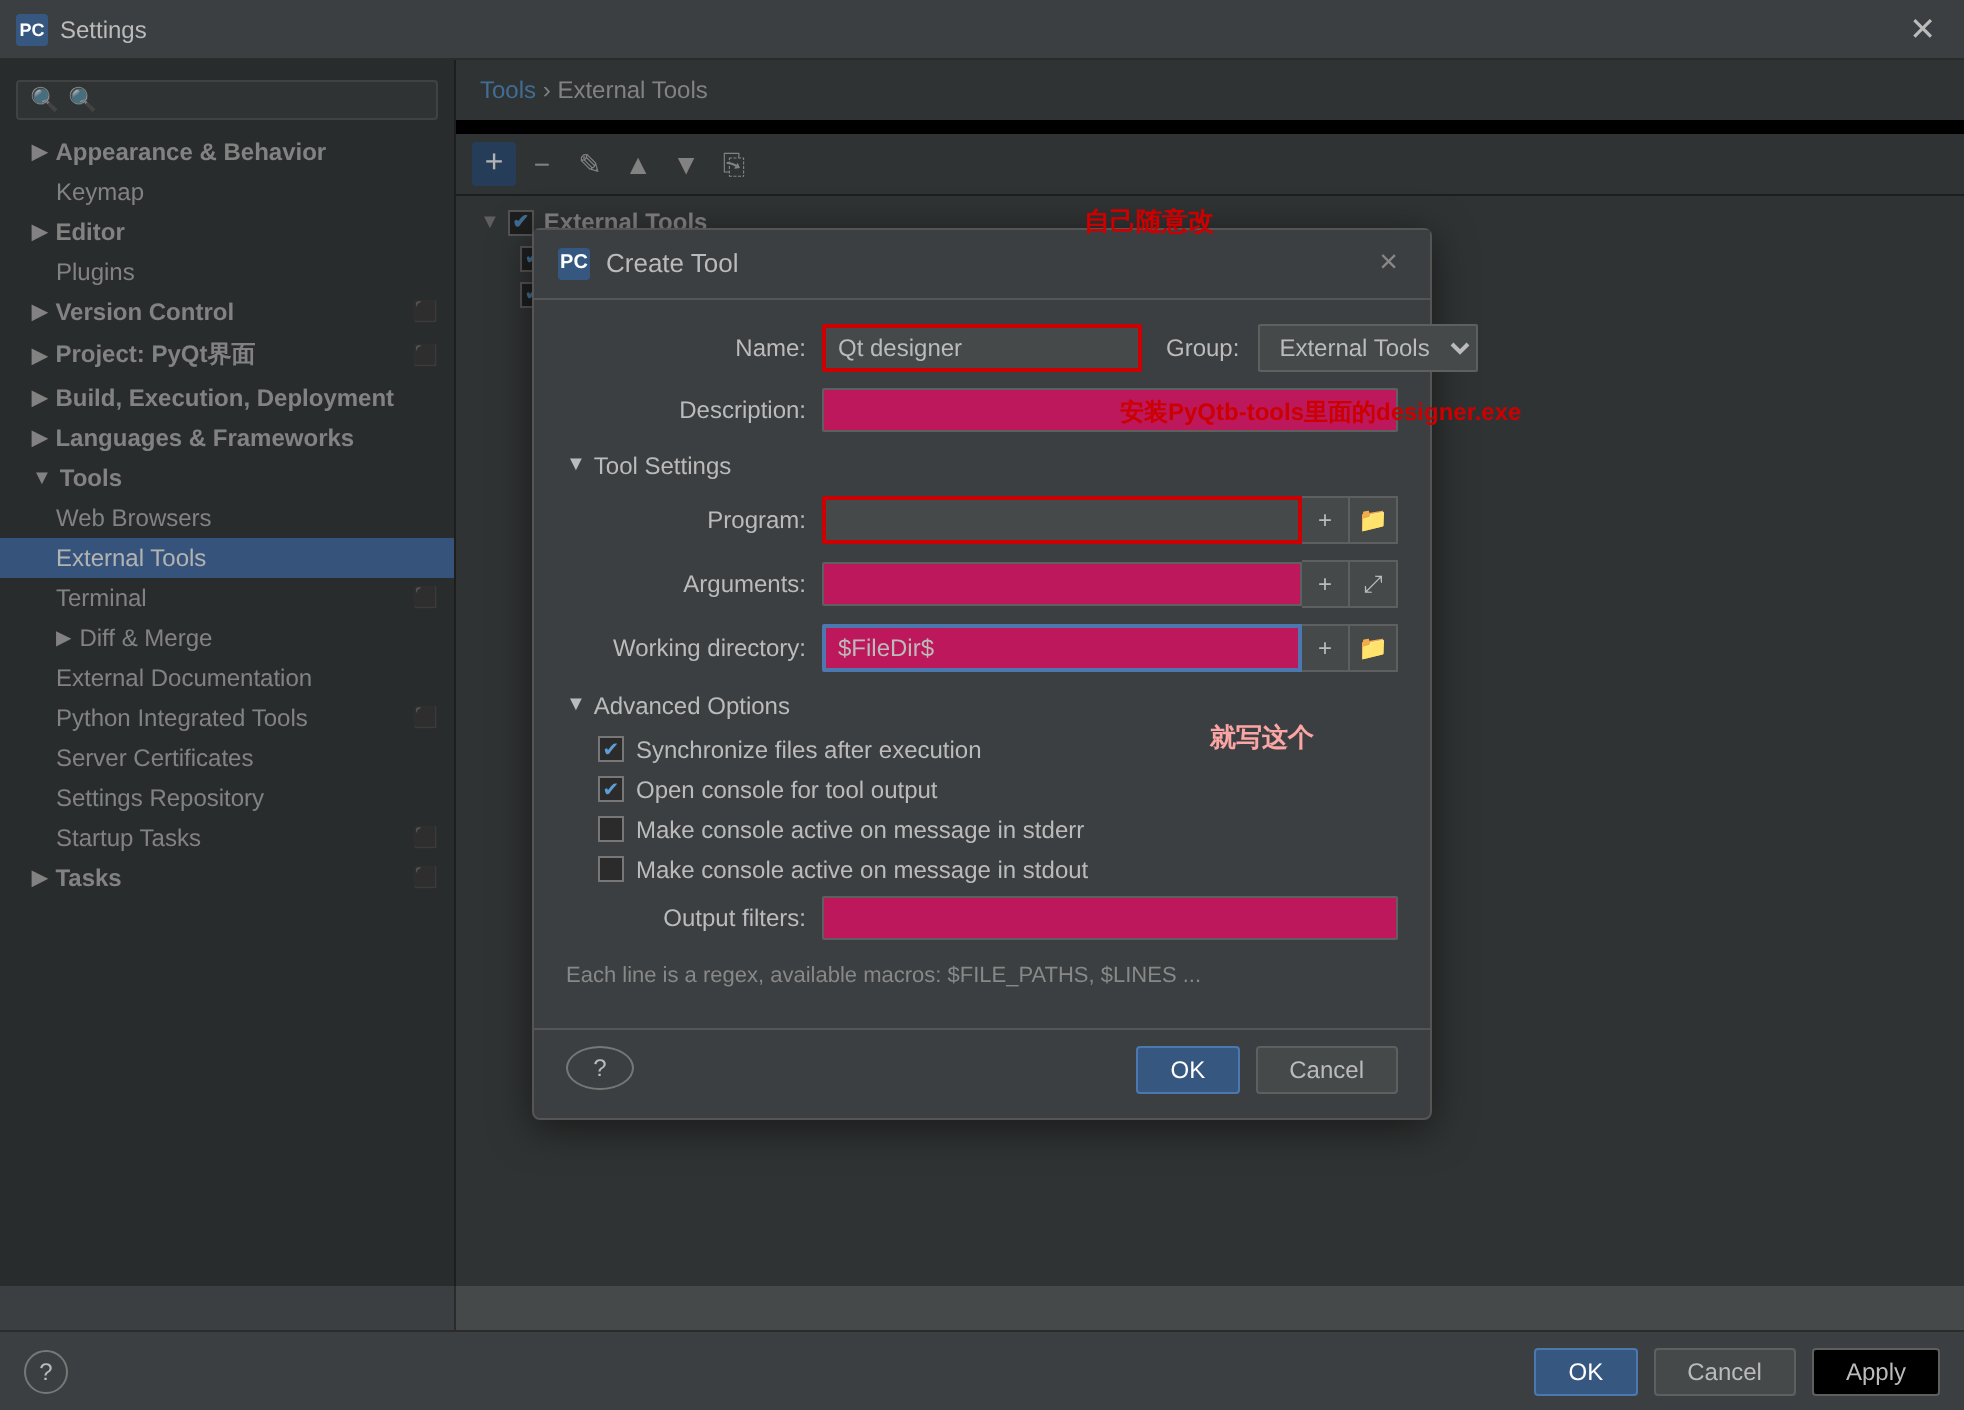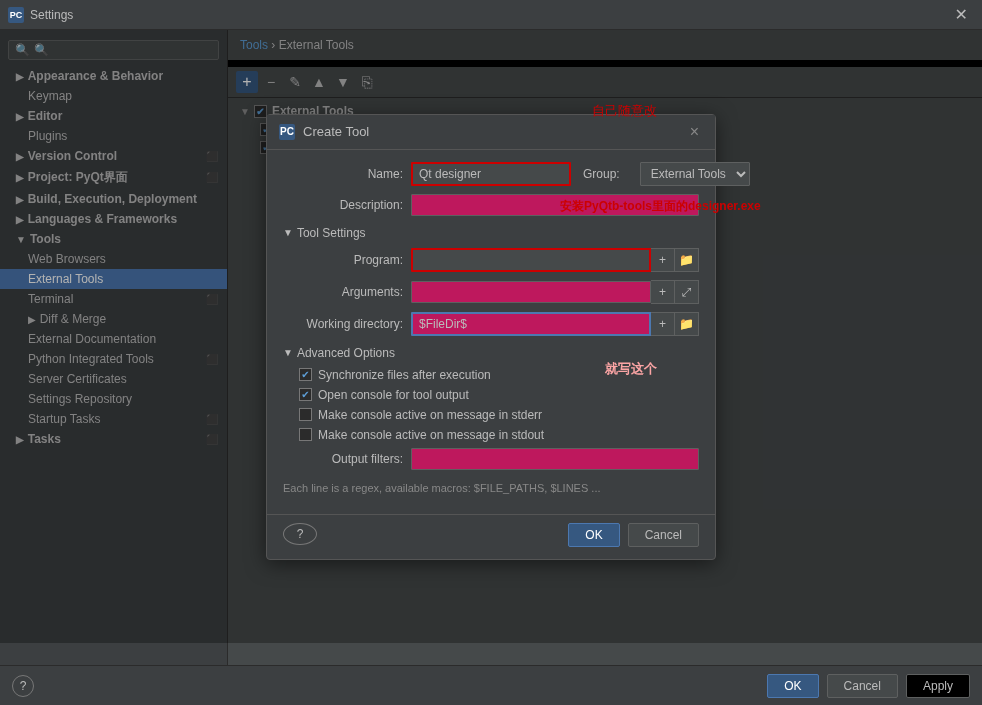--- a/index.html
+++ b/index.html
@@ -389,10 +389,10 @@
     .ann1 {
       position: absolute;
       top: 102px;
-      left: 592px;
+      left: 542px;
       color: #cc0000;
       font-size: 13px;
-      font-weight: normal;
+      font-weight: bold;
       z-index: 200;
       pointer-events: none;
     }

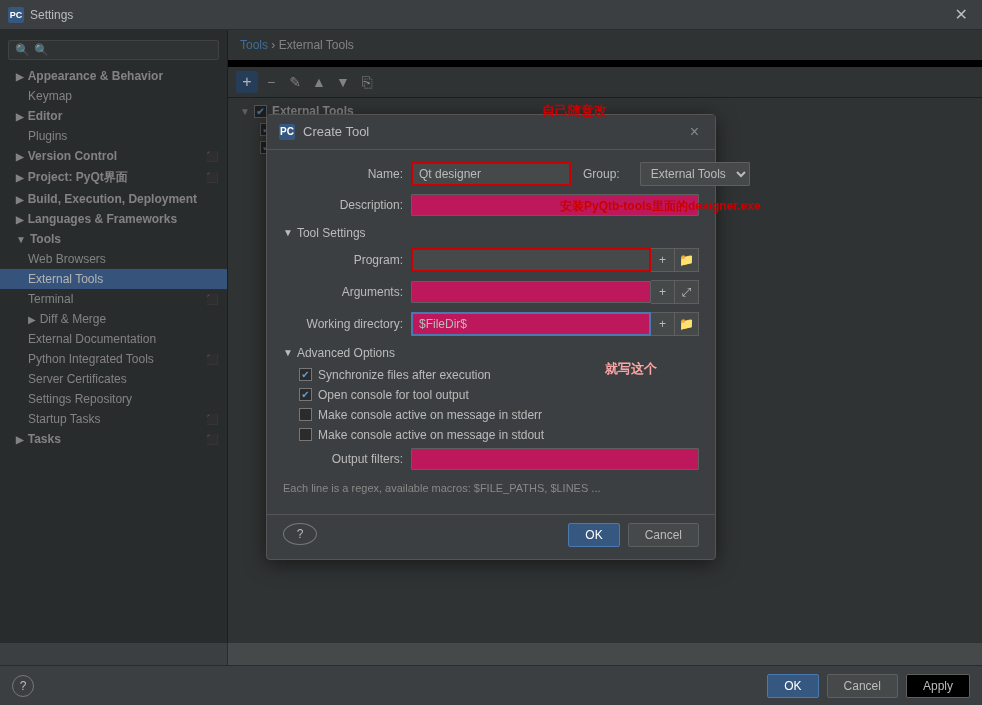--- a/index.html
+++ b/index.html
@@ -558,7 +558,7 @@
       <div class="form-row">
         <span class="form-label">Name:</span>
         <input class="form-input highlighted" style="width: 160px; flex: 0 0 auto;" type="text" value="Qt designer">
-        <span style="margin-left:12px;margin-right:20px;color:#bbbbbb;font-size:12px;">Group:</span>
+        <span style="margin-left:12px;margin-right:9px;color:#bbbbbb;font-size:12px;">Group:</span>
         <select class="group-select">
           <option>External Tools</option>
         </select>

